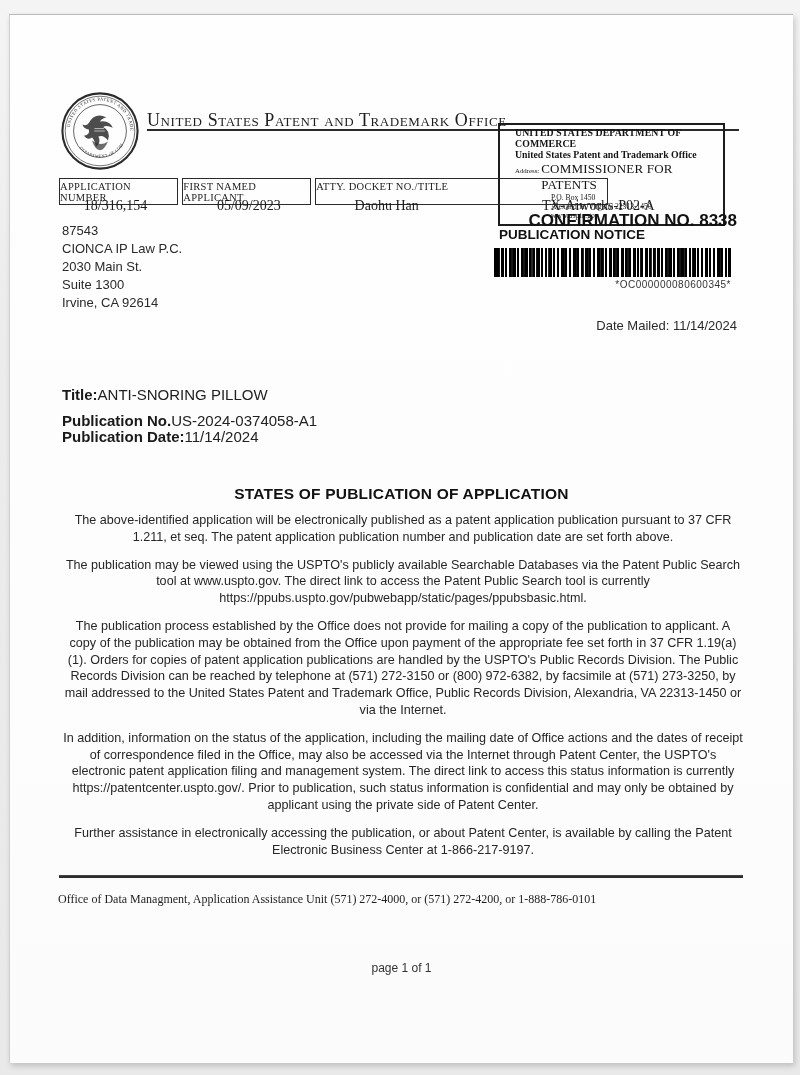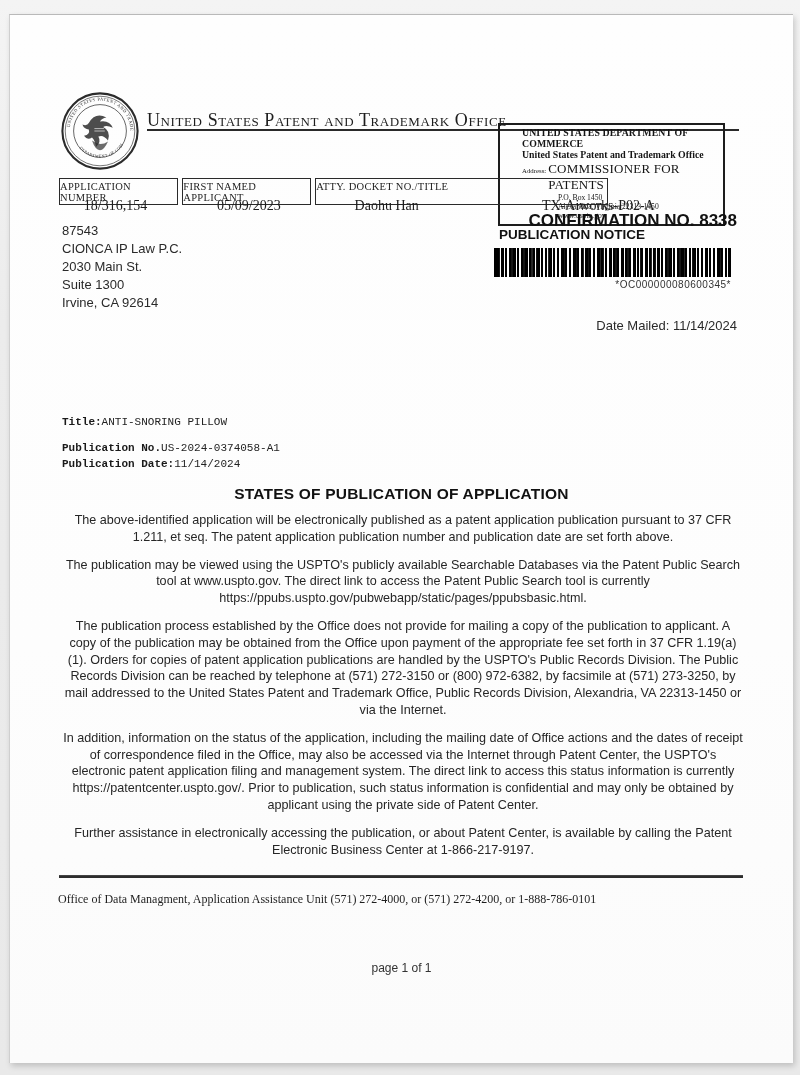--- a/index.html
+++ b/index.html
@@ -31,7 +31,7 @@
   .commerce-box{
     position:absolute;left:488px;top:108px;width:227px;
     border:2px solid #1d1d1d;
-    padding:2px 5px 4px 22px;
+    padding:2px 5px 4px 15px;
     font-family:"Liberation Serif",serif;color:#151515;
     box-sizing:border-box;
   }

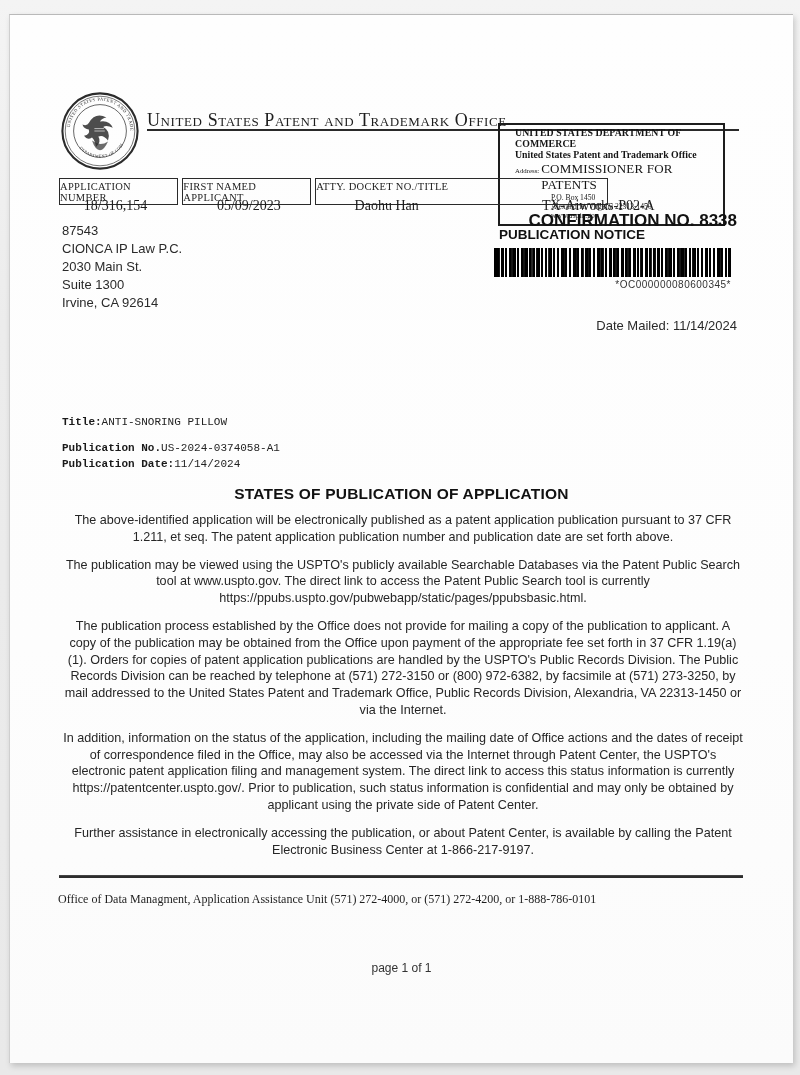--- a/index.html
+++ b/index.html
@@ -78,7 +78,7 @@
   }
   .date-mailed{position:absolute;left:400px;top:303px;width:327px;text-align:right;font-size:13px;color:#2a2a2a;}
   
-  .title-block{position:absolute;left:52px;top:399px;font-size:11px;color:#222;font-family:Liberation Mono, monospace;}
+  .title-block{position:absolute;left:52px;top:372px;font-size:15px;color:#222;}
   .tb-line{line-height:16px;}
   .tb-gap{margin-top:10px;}
   .lbl{font-weight:bold;color:#1a1a1a;}

